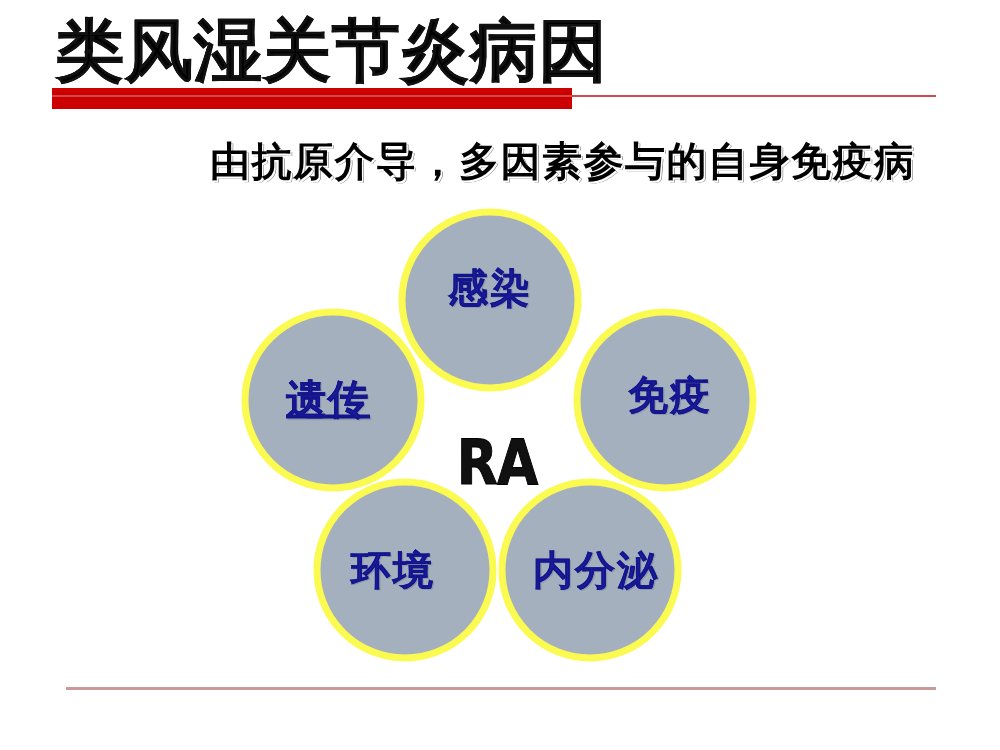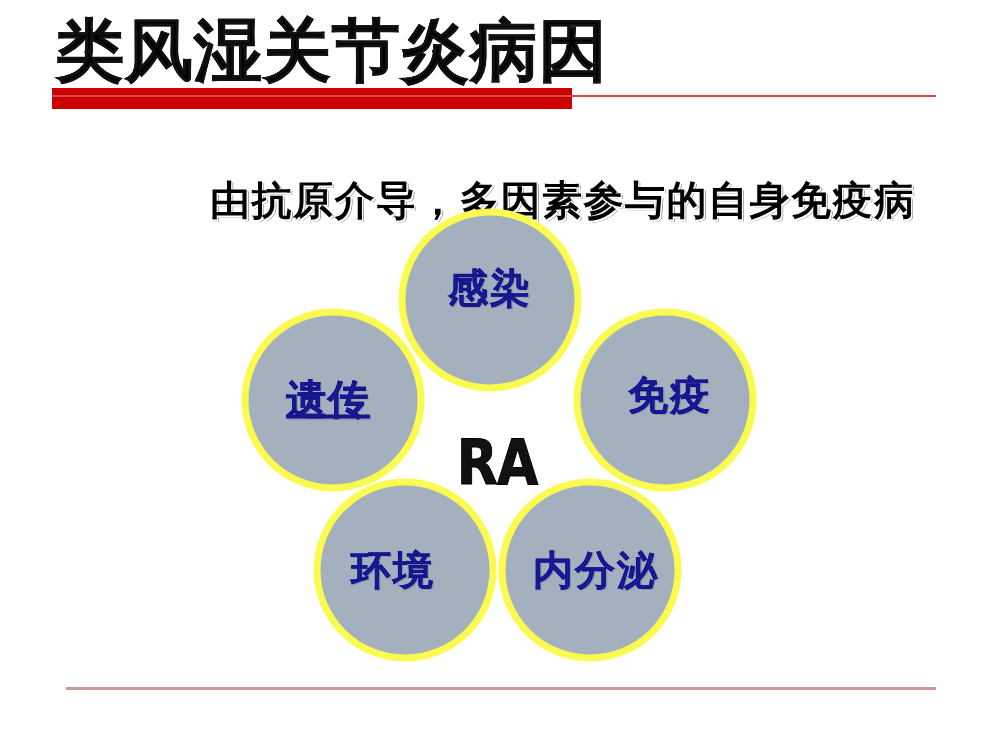--- a/index.html
+++ b/index.html
@@ -60,7 +60,7 @@
     left: 62px;
     top: 133px;
     width: 935px;
-    font-family: Liberation Serif, serif;
+    font-family: Liberation Sans, sans-serif;
     font-size: 40px;
     font-weight: 700;
     line-height: 1.42;
@@ -68,7 +68,6 @@
     text-indent: 148px;
     letter-spacing: 1.5px;
     text-shadow: 1.5px 1.5px 0 #ffffff, 2px 2px 0 #555555;
-    margin-top: 40px;
   }
 
   

